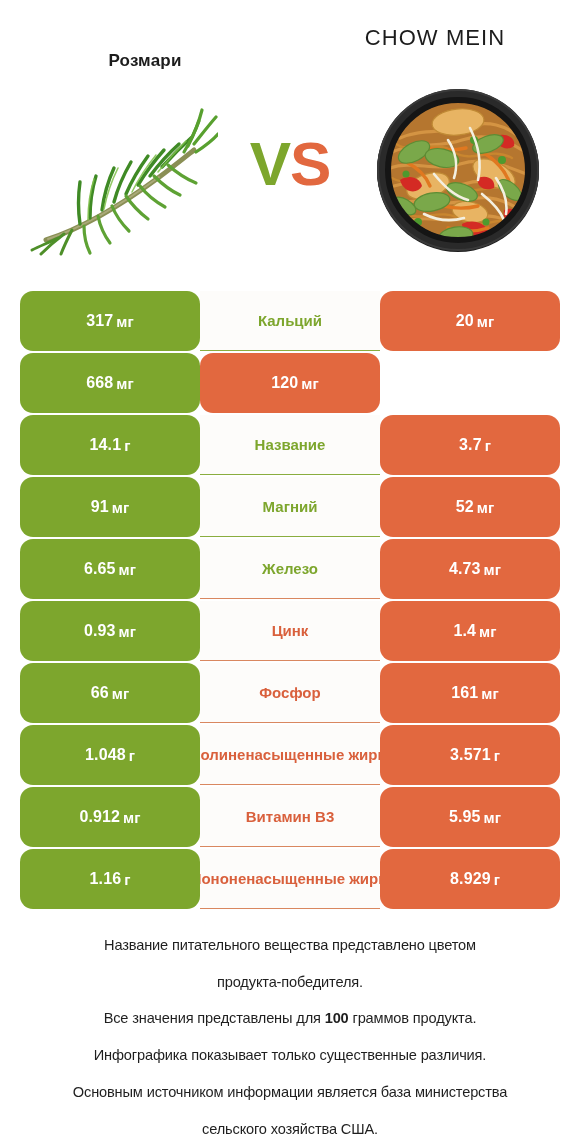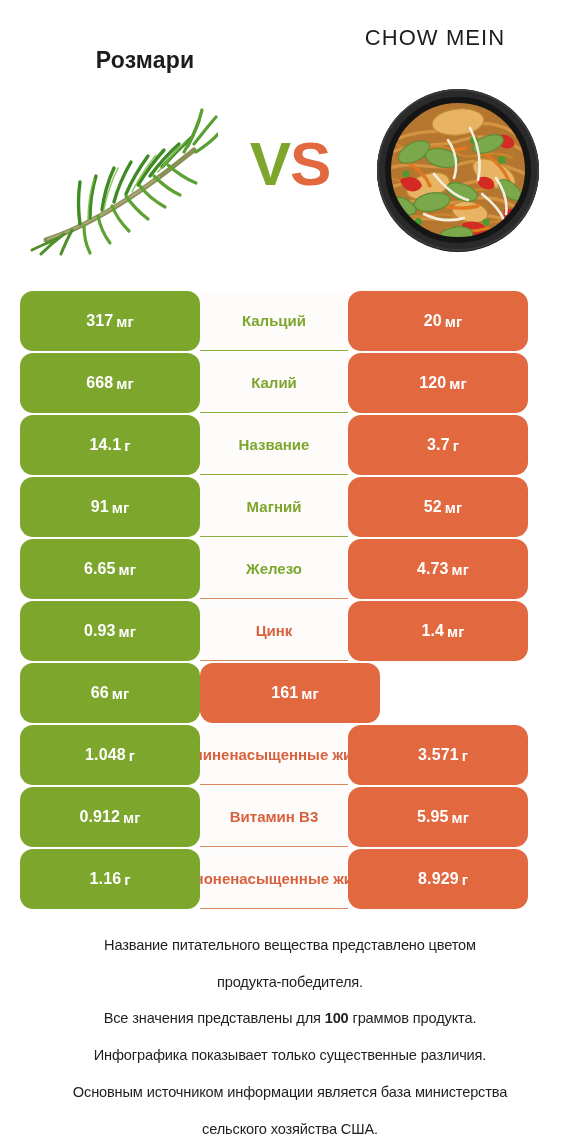--- a/index.html
+++ b/index.html
@@ -34,7 +34,7 @@
   }
   .title-left {
     font-weight: 700;
-    font-size: 23px;
+    font-size: 17px;
     margin-top: 44px;
   }
   .title-right {

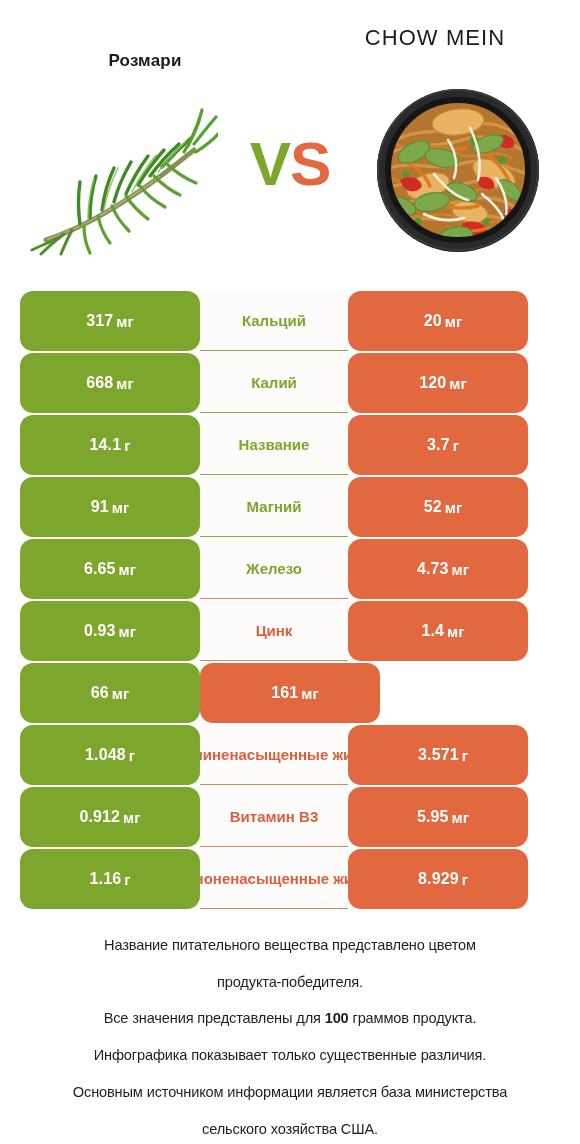--- a/index.html
+++ b/index.html
@@ -125,7 +125,7 @@
   }
 
   .cell-mid {
-    width: 148px;
+    width: 180px;
     background: #fdfcfa;
     display: flex;
     align-items: center;

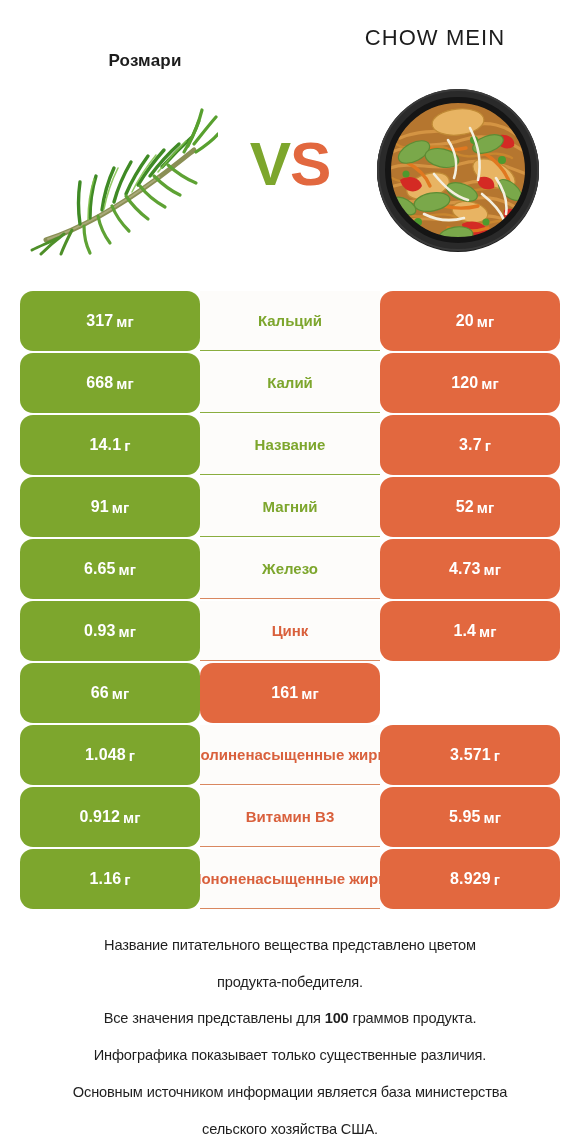--- a/index.html
+++ b/index.html
@@ -342,9 +342,6 @@
       <div class="cell-left">
         <span class="val">668</span>
         <span class="unit">мг</span>
-      </div>
-      <div class="cell-mid win-green">
-        <div class="label">Калий</div>
       </div>
       <div class="cell-right">
         <span class="val">120</span>

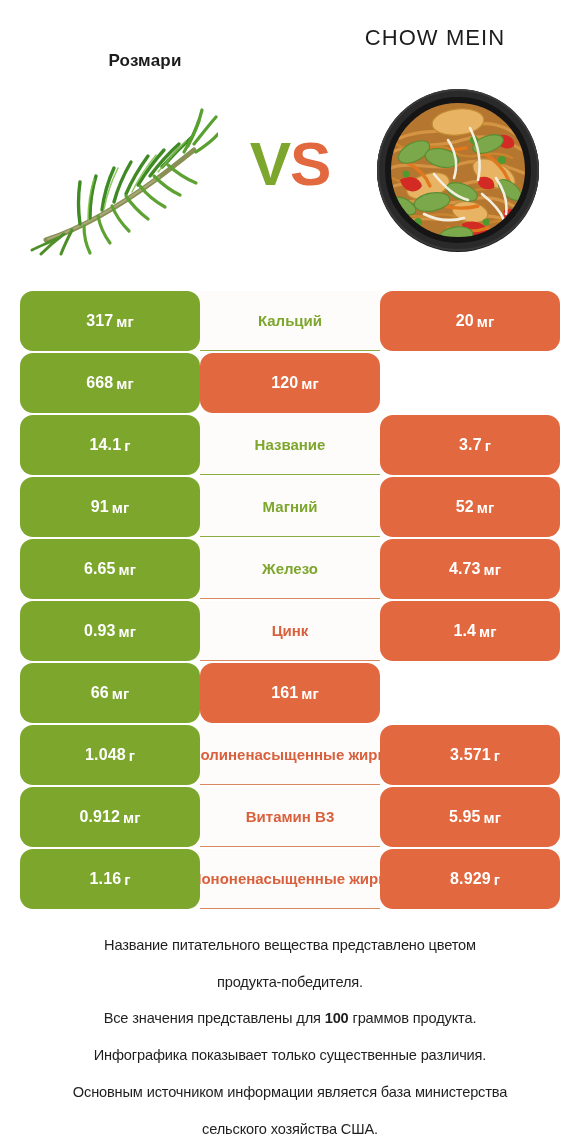--- a/index.html
+++ b/index.html
@@ -404,6 +404,9 @@
       <div class="cell-left">
         <span class="val">66</span>
         <span class="unit">мг</span>
+      </div>
+      <div class="cell-mid win-orange">
+        <div class="label">Фосфор</div>
       </div>
       <div class="cell-right">
         <span class="val">161</span>

